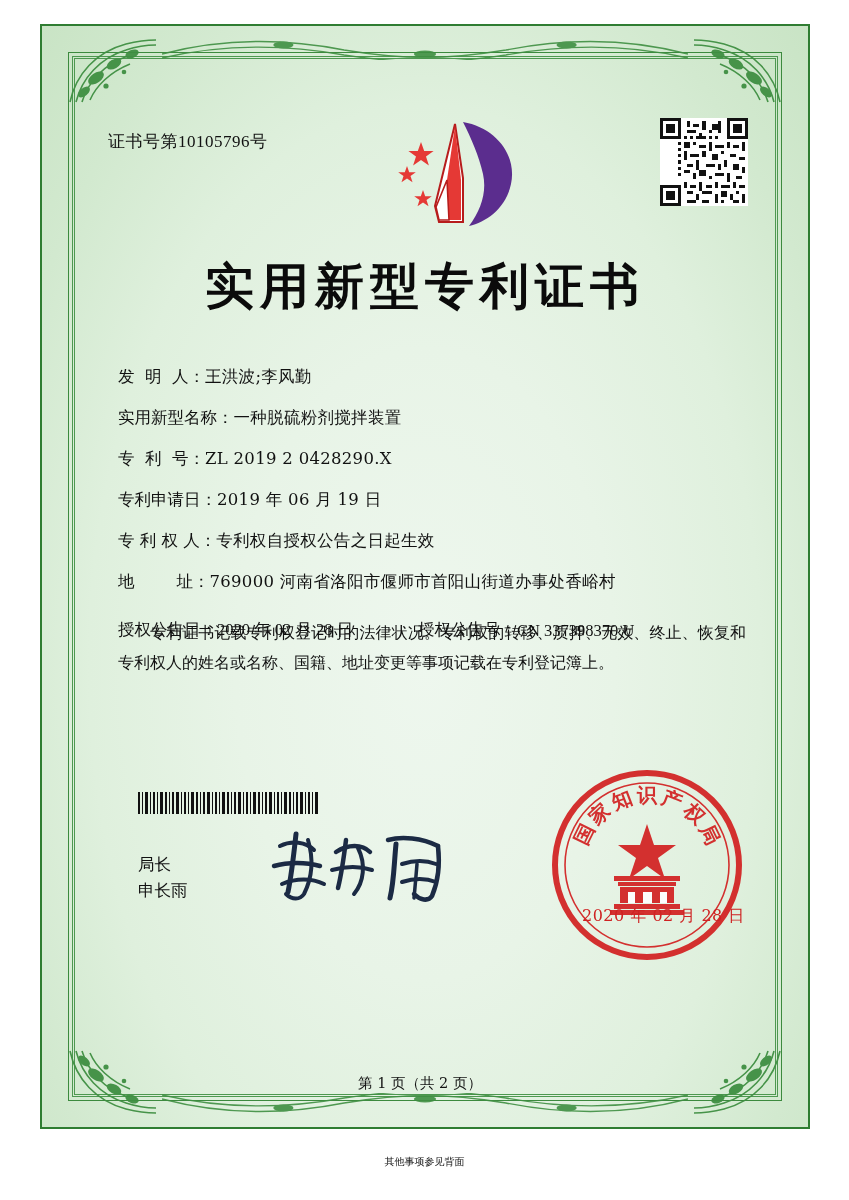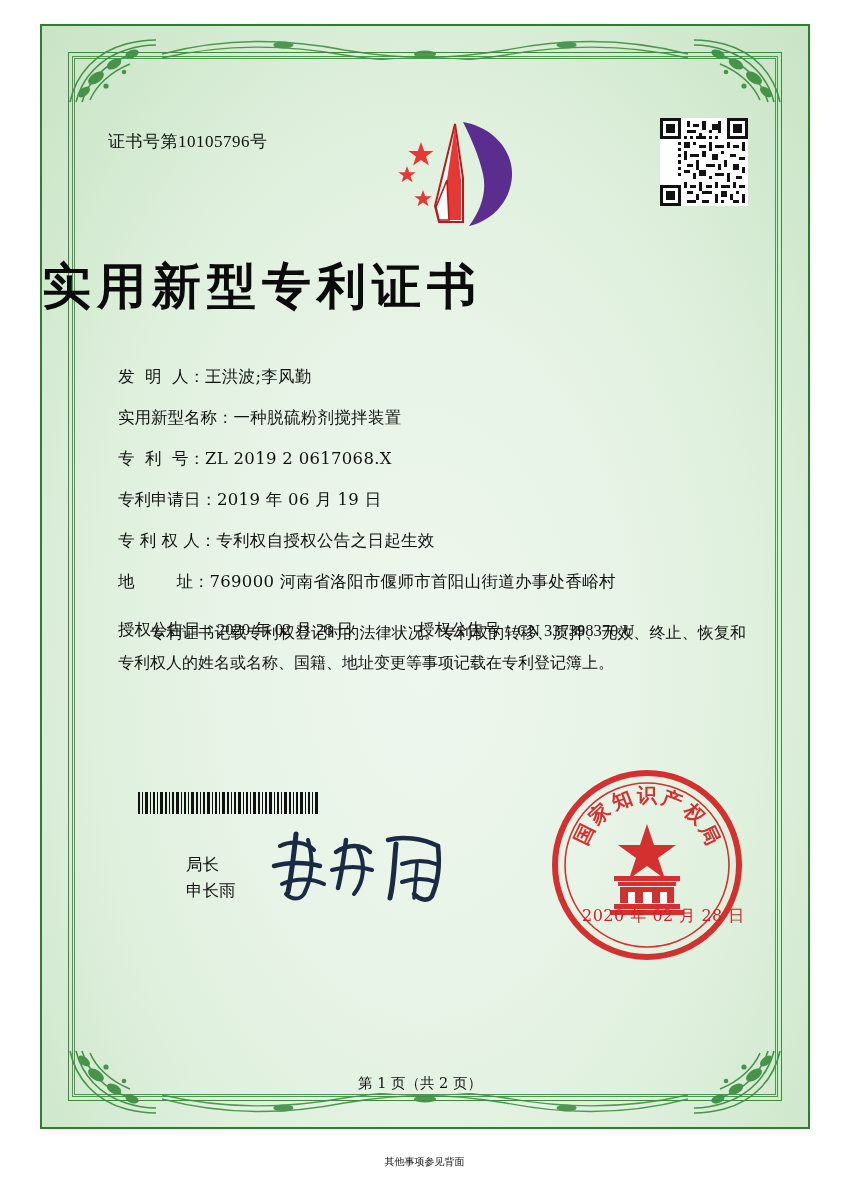--- a/index.html
+++ b/index.html
@@ -112,6 +112,7 @@
     left: 0;
     right: 0;
     top: 228px;
+    text-align: center;
     font-size: 49px;
     font-weight: bold;
     letter-spacing: 6px;

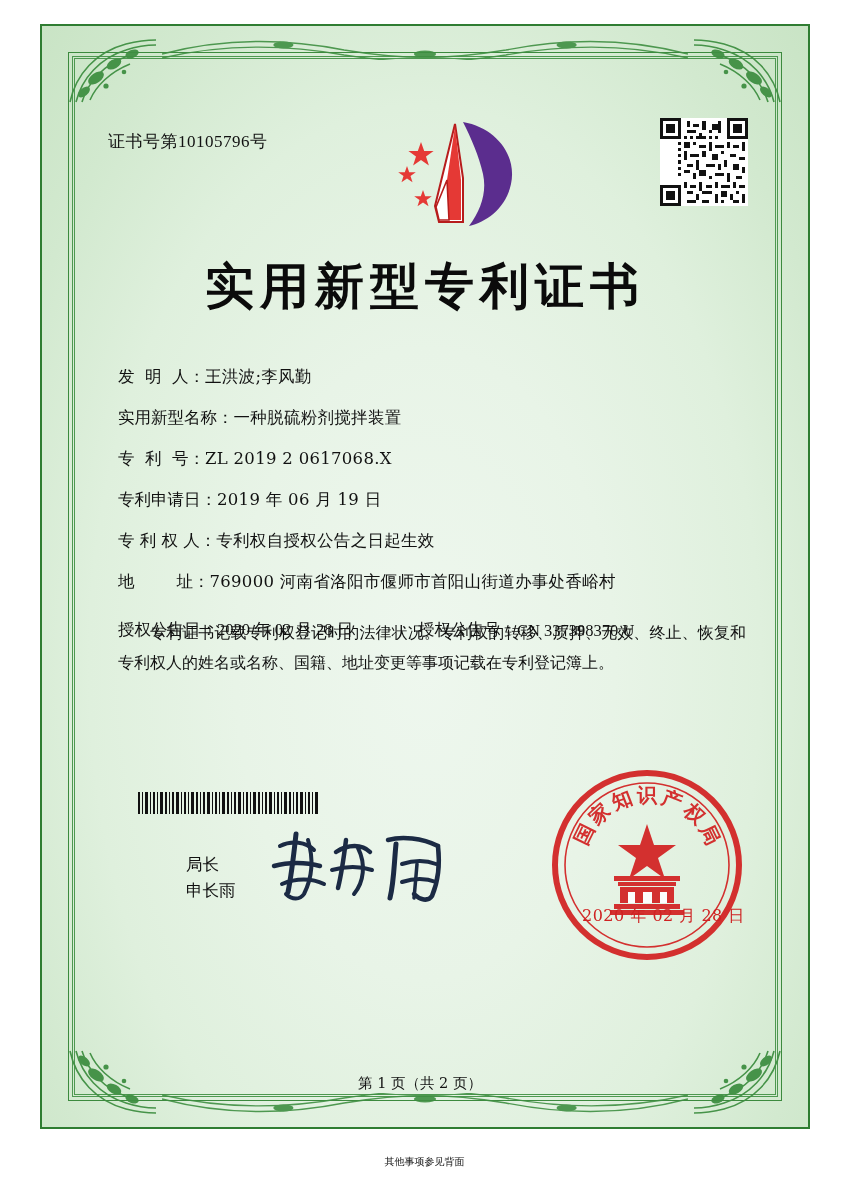--- a/index.html
+++ b/index.html
@@ -484,7 +484,7 @@
 
       <div class="row">
         <span class="label">专  利  号：</span>
-        <span class="value">ZL 2019 2 0617068.X</span>
+        <span class="value">ZL 2019 2 0428290.X</span>
       </div>
 
       <div class="row">

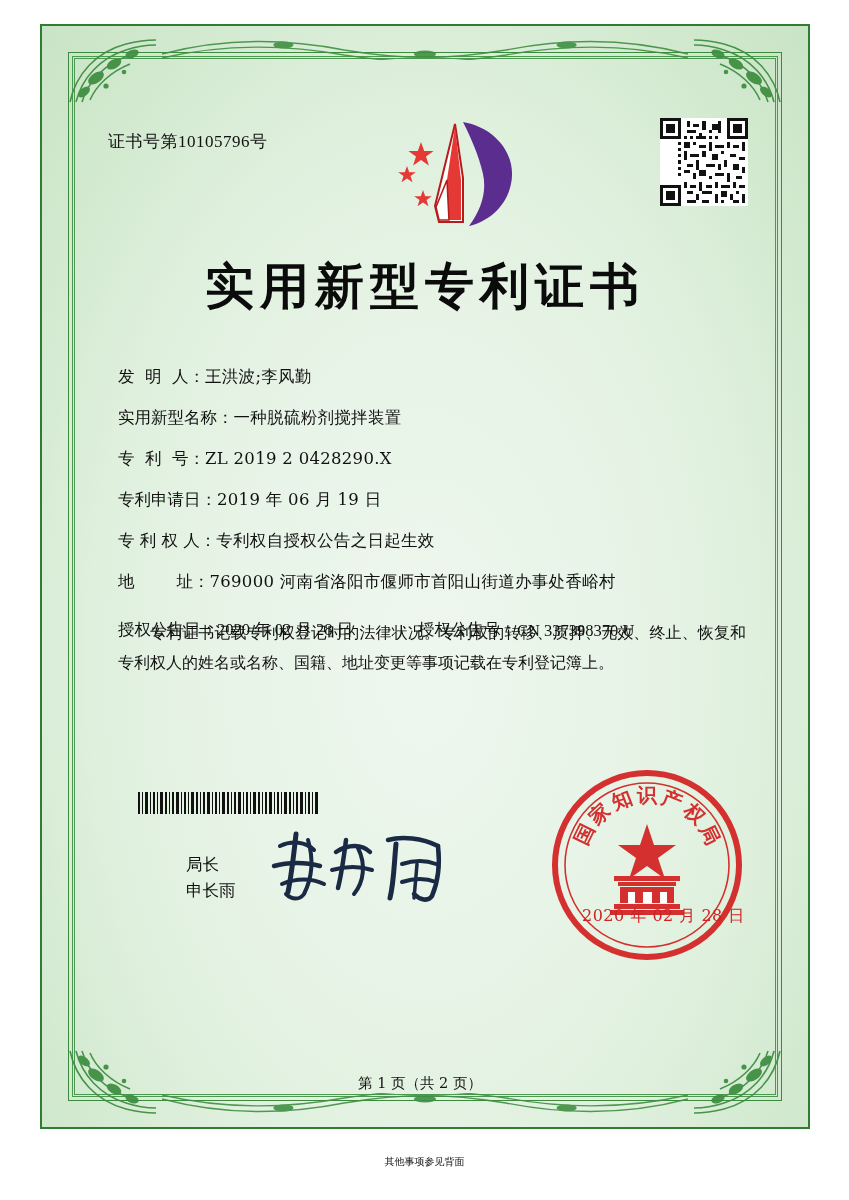--- a/index.html
+++ b/index.html
@@ -189,7 +189,6 @@
     line-height: 26px;
     color: #111;
     font-family: "DejaVu Serif", "Liberation Serif", serif;
-    margin-left: 48px;
   }
   .signature {
     position: absolute;

